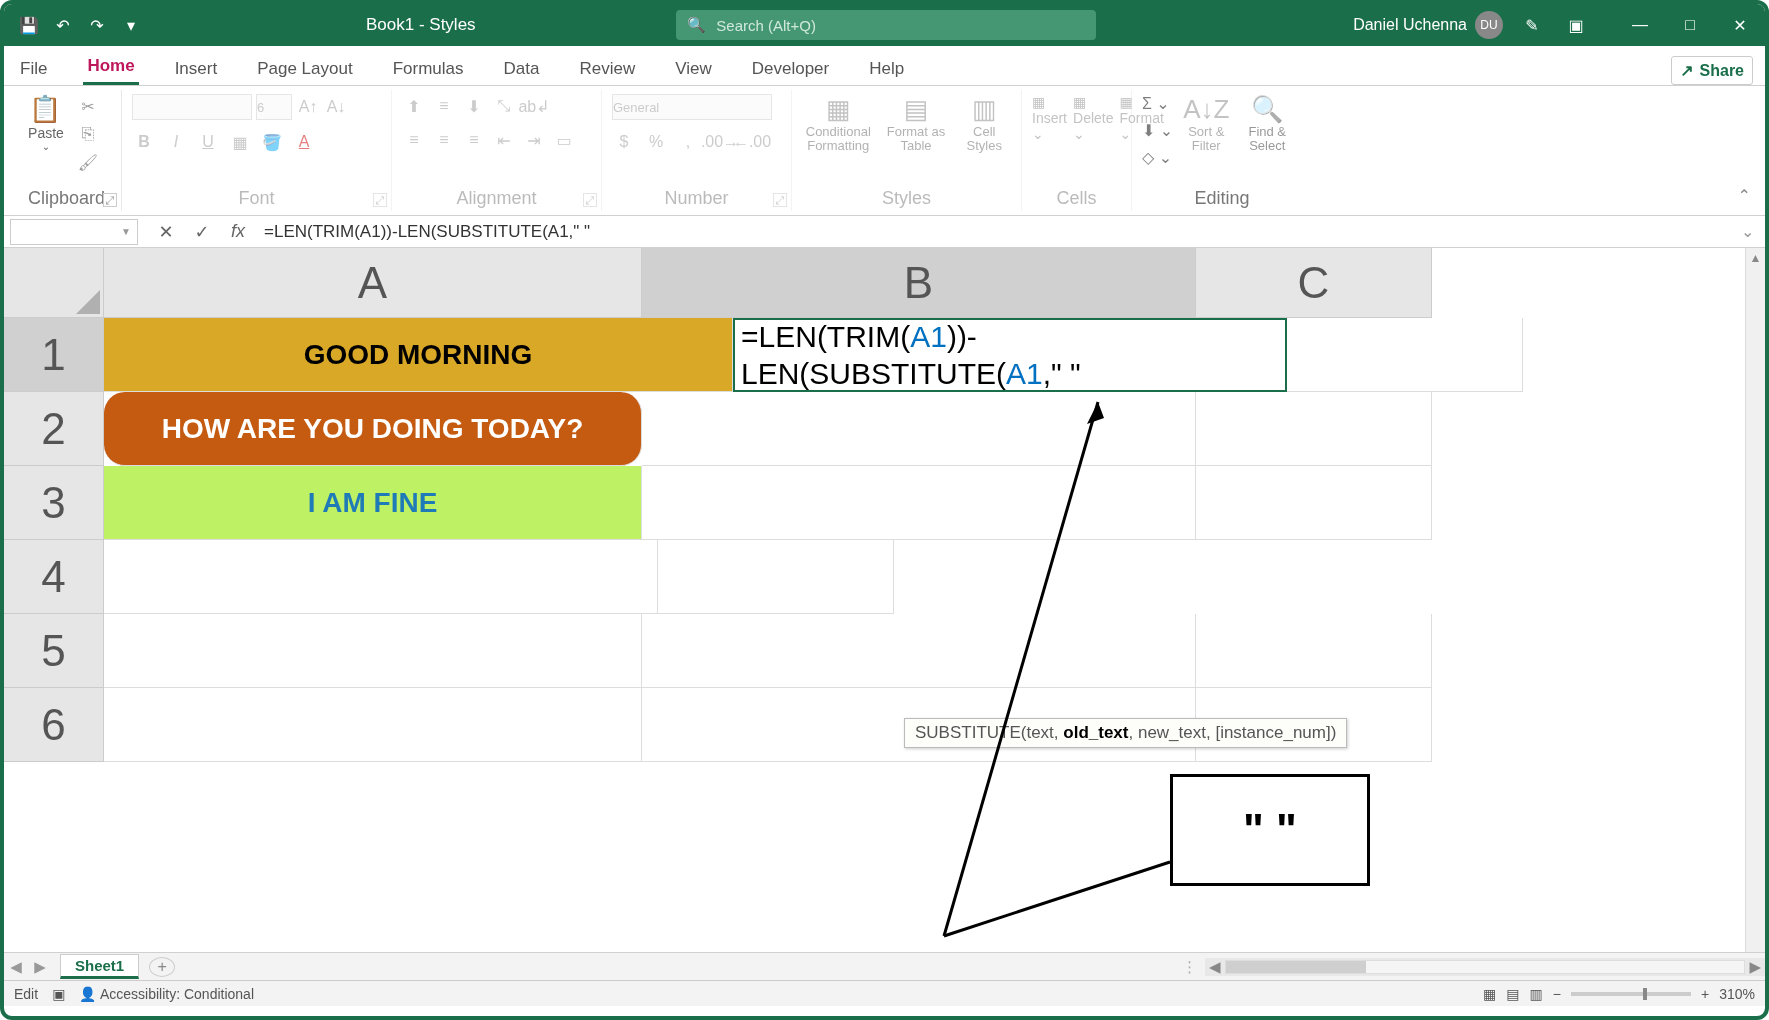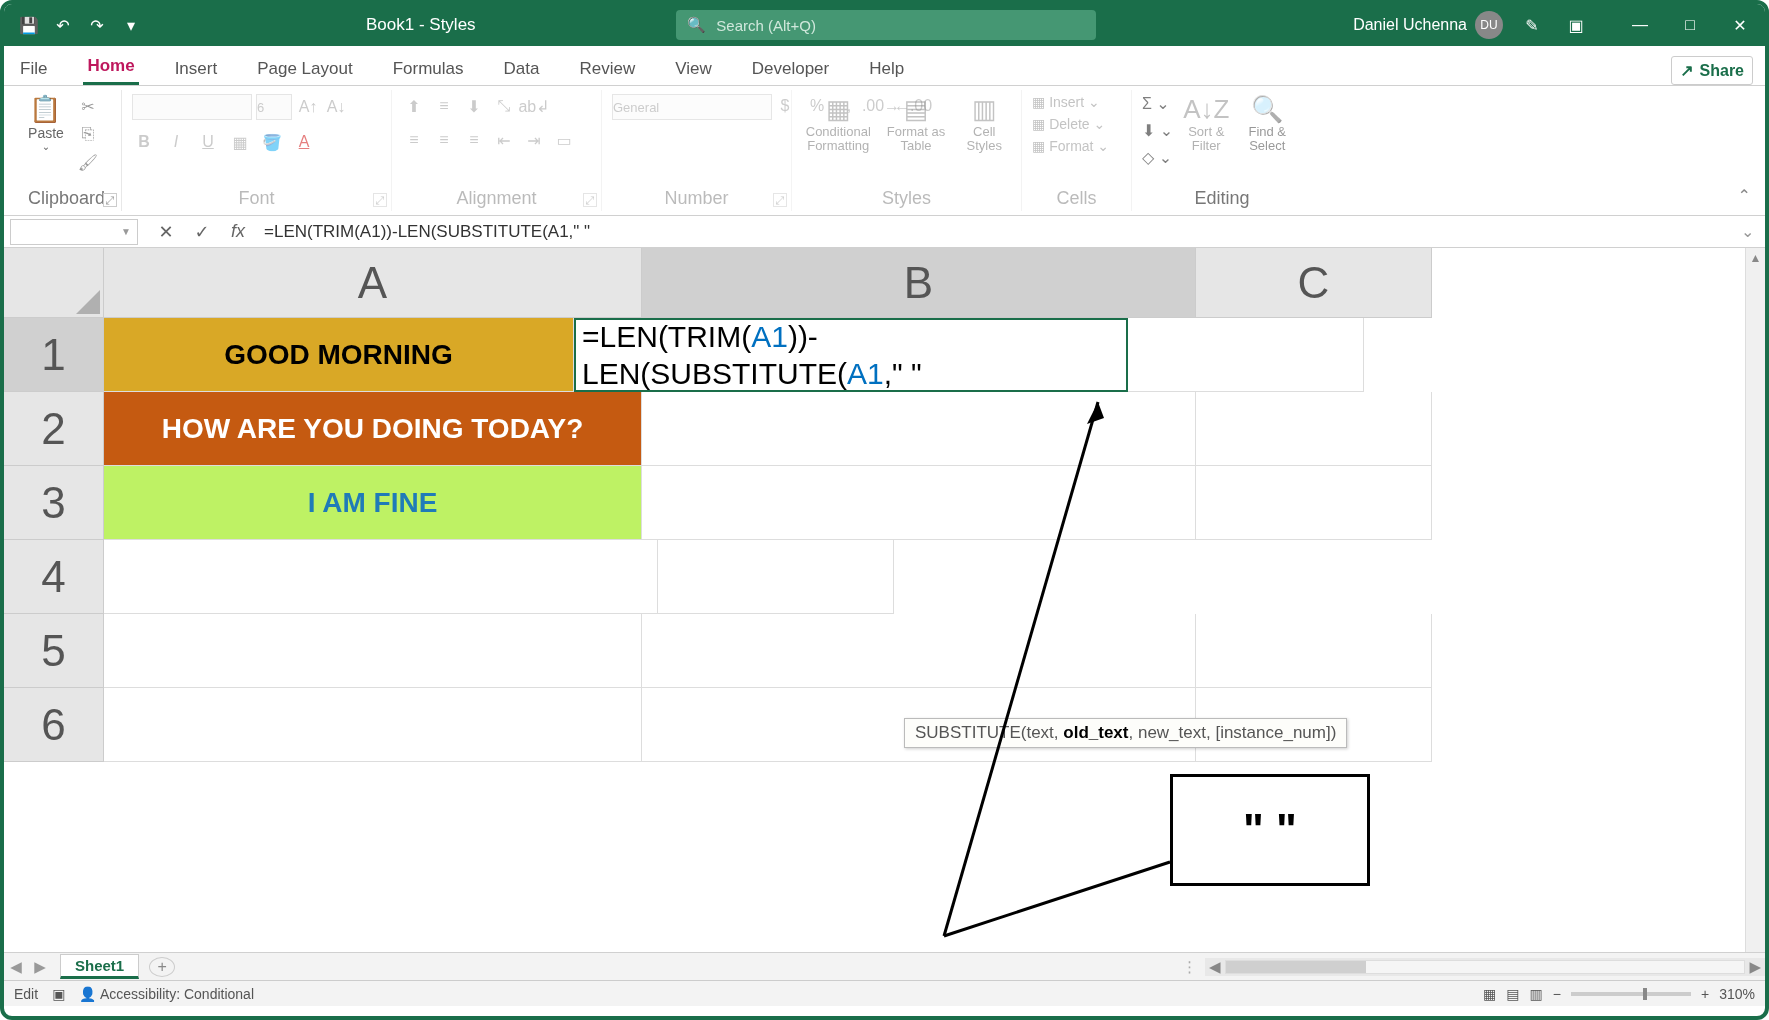--- a/index.html
+++ b/index.html
@@ -207,7 +207,7 @@
   </div>
 
   <div class="ribbon-group faded" style="width:190px">
-    <div class="ribbon-group-body" style="flex-direction:row;gap:1px">
+    <div class="ribbon-group-body" style="flex-direction:column;gap:10px">
       <input style="width: 160px; height: 26px;" value="General">
       <div style="display:flex;gap:8px">
         <span class="small-btn">$</span>

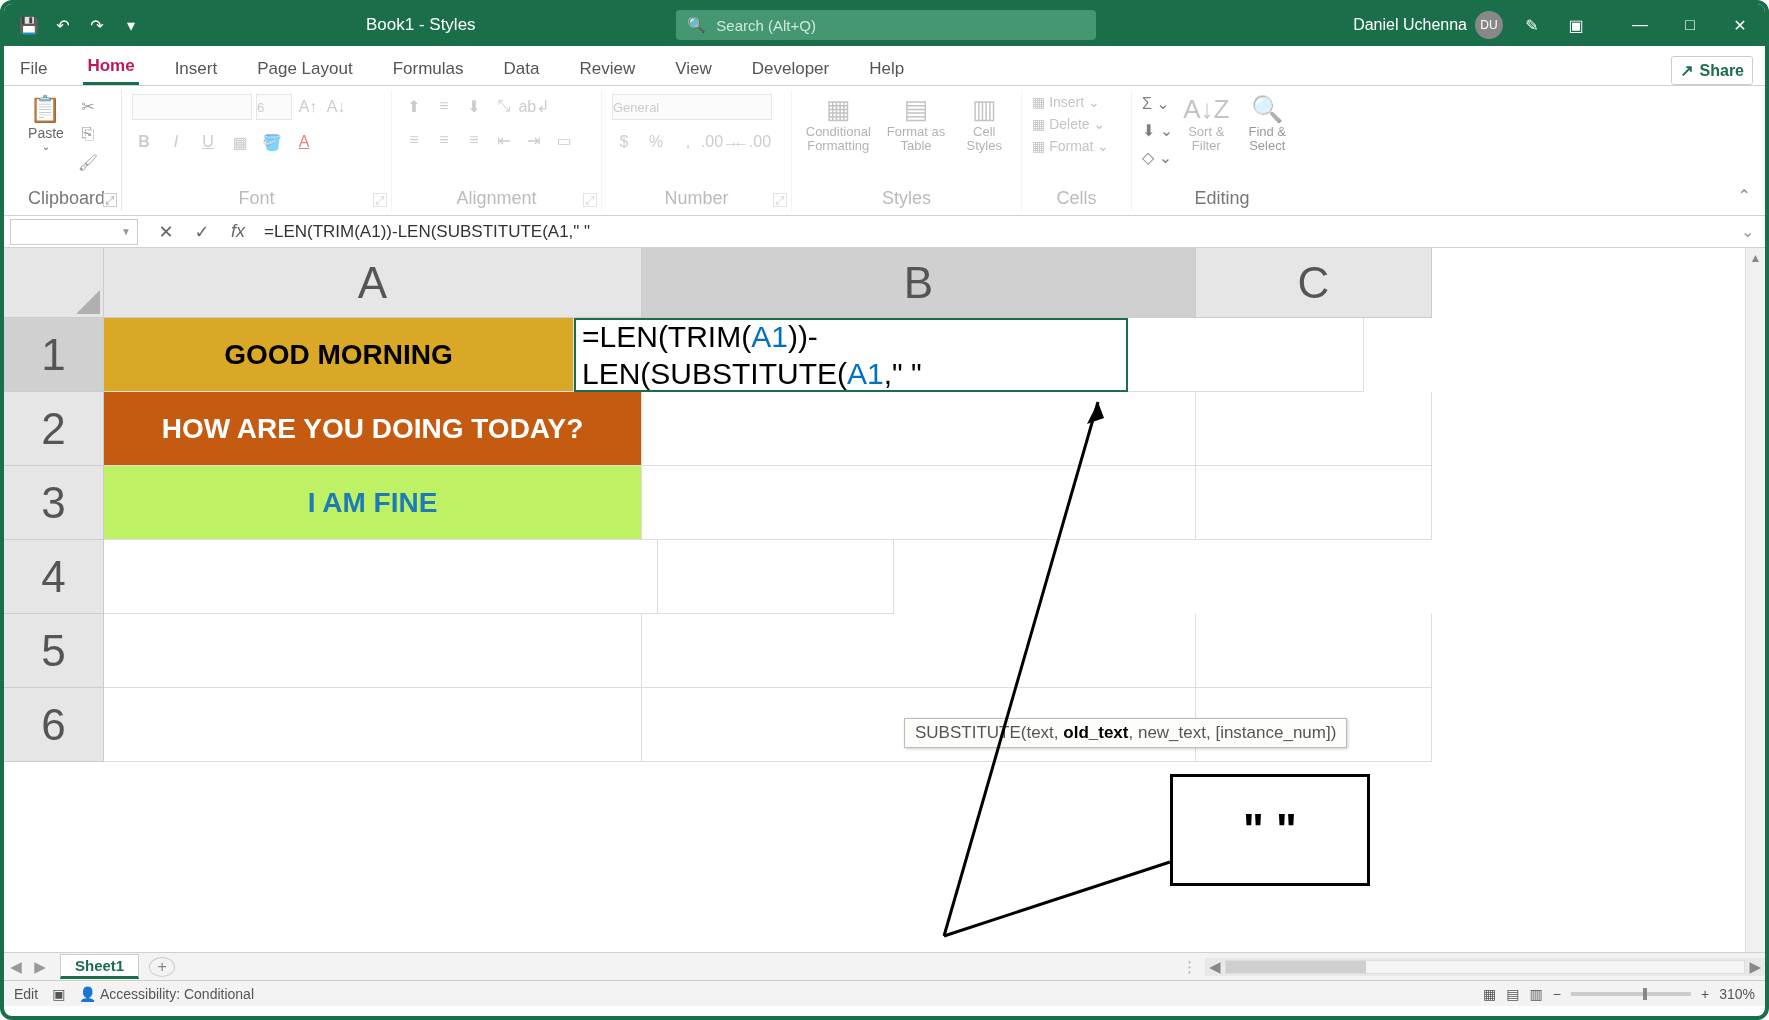--- a/index.html
+++ b/index.html
@@ -240,7 +240,7 @@
   </div>
 
   <div class="ribbon-group faded" style="width:110px">
-    <div class="ribbon-group-body" style="flex-direction:column;gap:6px;font-size:14px;color:#888">
+    <div class="ribbon-group-body" style="flex-direction:row;gap:6px;font-size:14px;color:#888">
       <div>▦ <span>Insert</span> ⌄</div>
       <div>▦ <span>Delete</span> ⌄</div>
       <div>▦ <span>Format</span> ⌄</div>

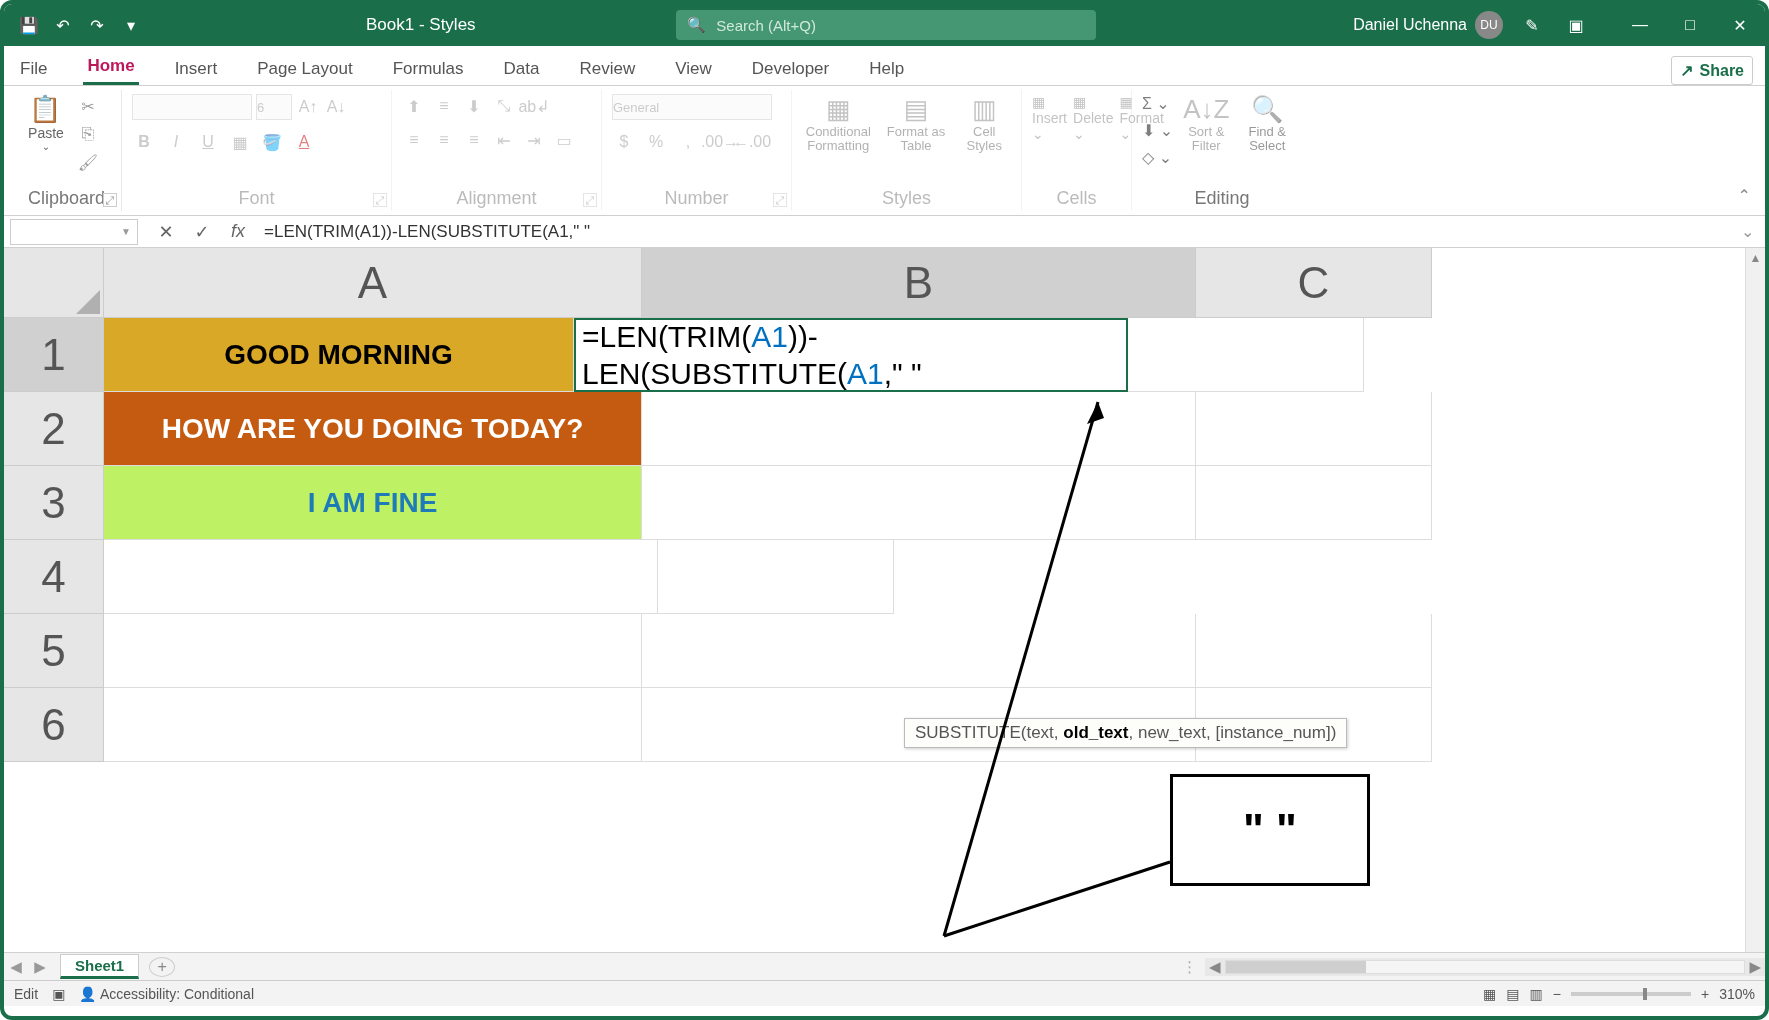--- a/index.html
+++ b/index.html
@@ -299,7 +299,7 @@
   </div>
   <div class="cells">
     <div class="cell-row">
-      <div class="cell a1" style="width:470px">GOOD MORNING</div>
+      <div class="cell a1" style="width:629px">GOOD MORNING</div>
       <div class="cell b1" style="width:554px">
         <span class="formula-text">
           <span>=LEN(TRIM(</span><span class="ref">A1</span><span>))-LEN(SUBSTITUTE(</span><span class="ref">A1</span><span>," "</span>

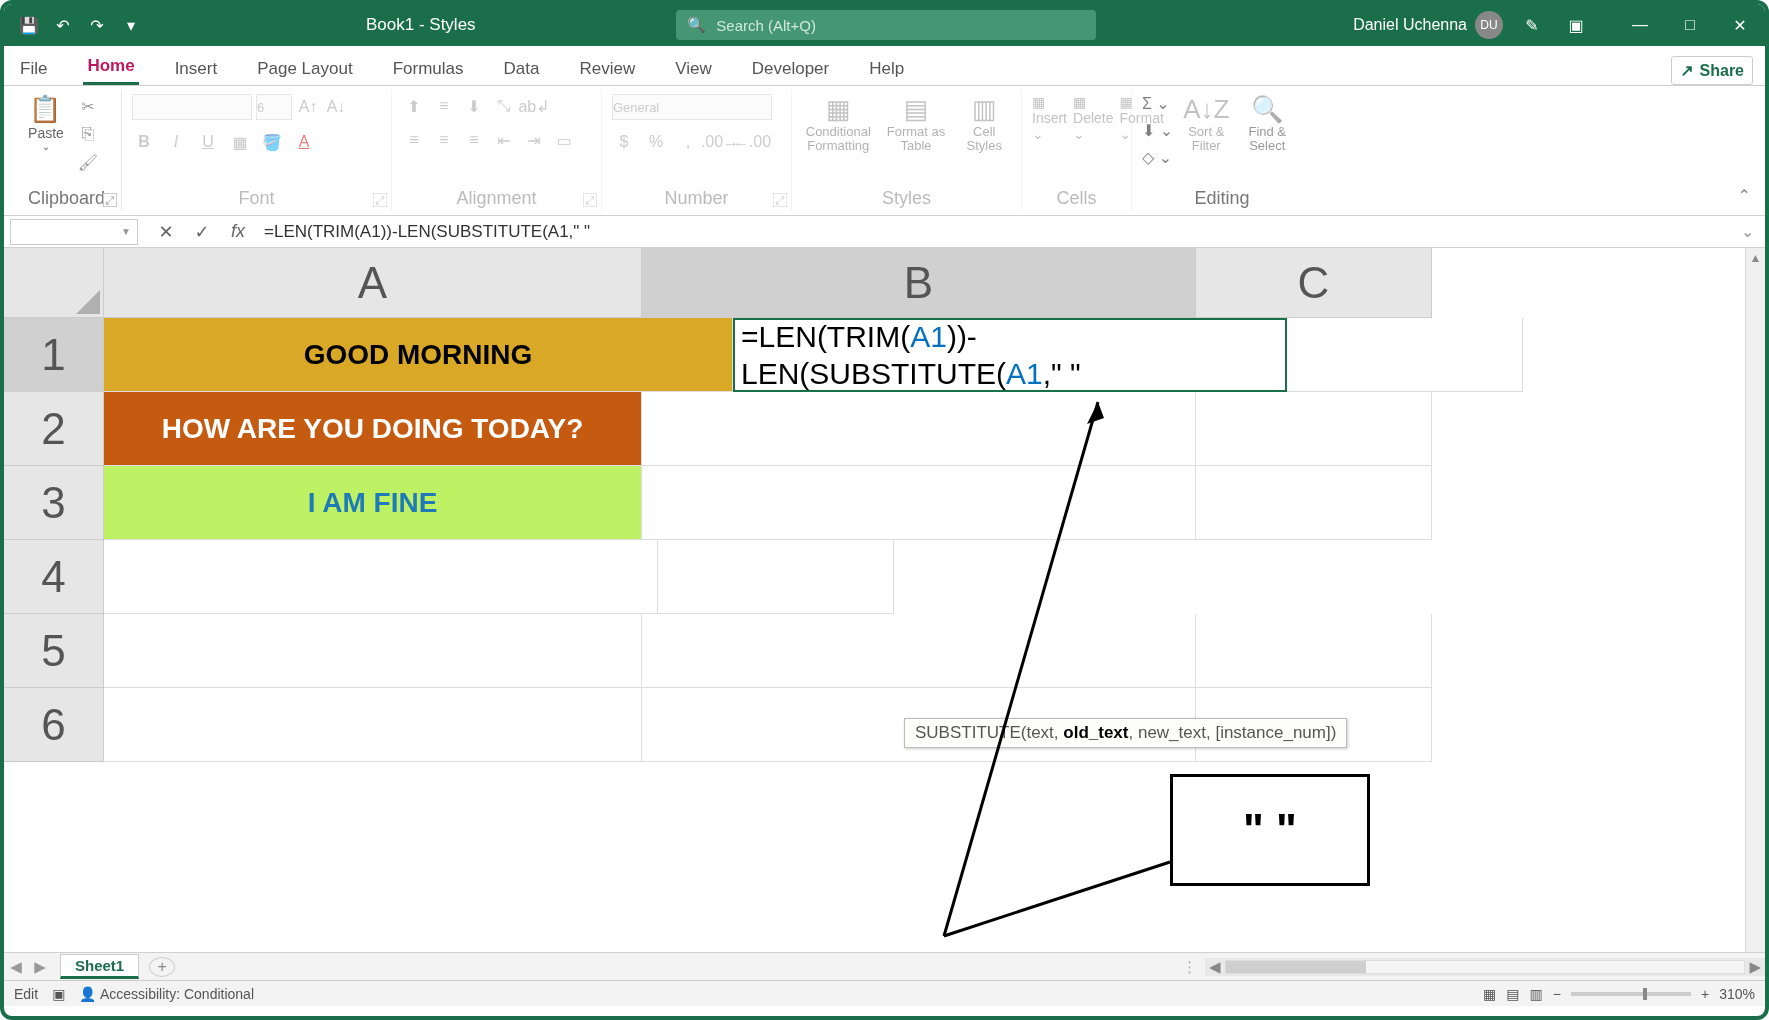--- a/index.html
+++ b/index.html
@@ -57,7 +57,7 @@
 .cell-row { display: flex; height: 74px; }
 .cell { border-right: 1px solid #ddd; border-bottom: 1px solid #ddd; display: flex; align-items: center; justify-content: center; font-size: 28px; font-weight: 700; color: #fff; }
 .cell.a1 { background: #d9a826; color: #000; }
-.cell.a2 { background: #c55a11; }
+.cell.a2 { background: #c55a11; border-radius: 21px; }
 .cell.a3 { background: #bef264; color: #1f7bb8; }
 .cell.a4 { background: #29abe2; color: #0d3a66; }
 .cell.b1 { justify-content: flex-start; padding-left: 6px; font-weight: 400; font-size: 30px; color: #000; border: 2px solid #1a6e4a; position: relative; background: #fff; }

